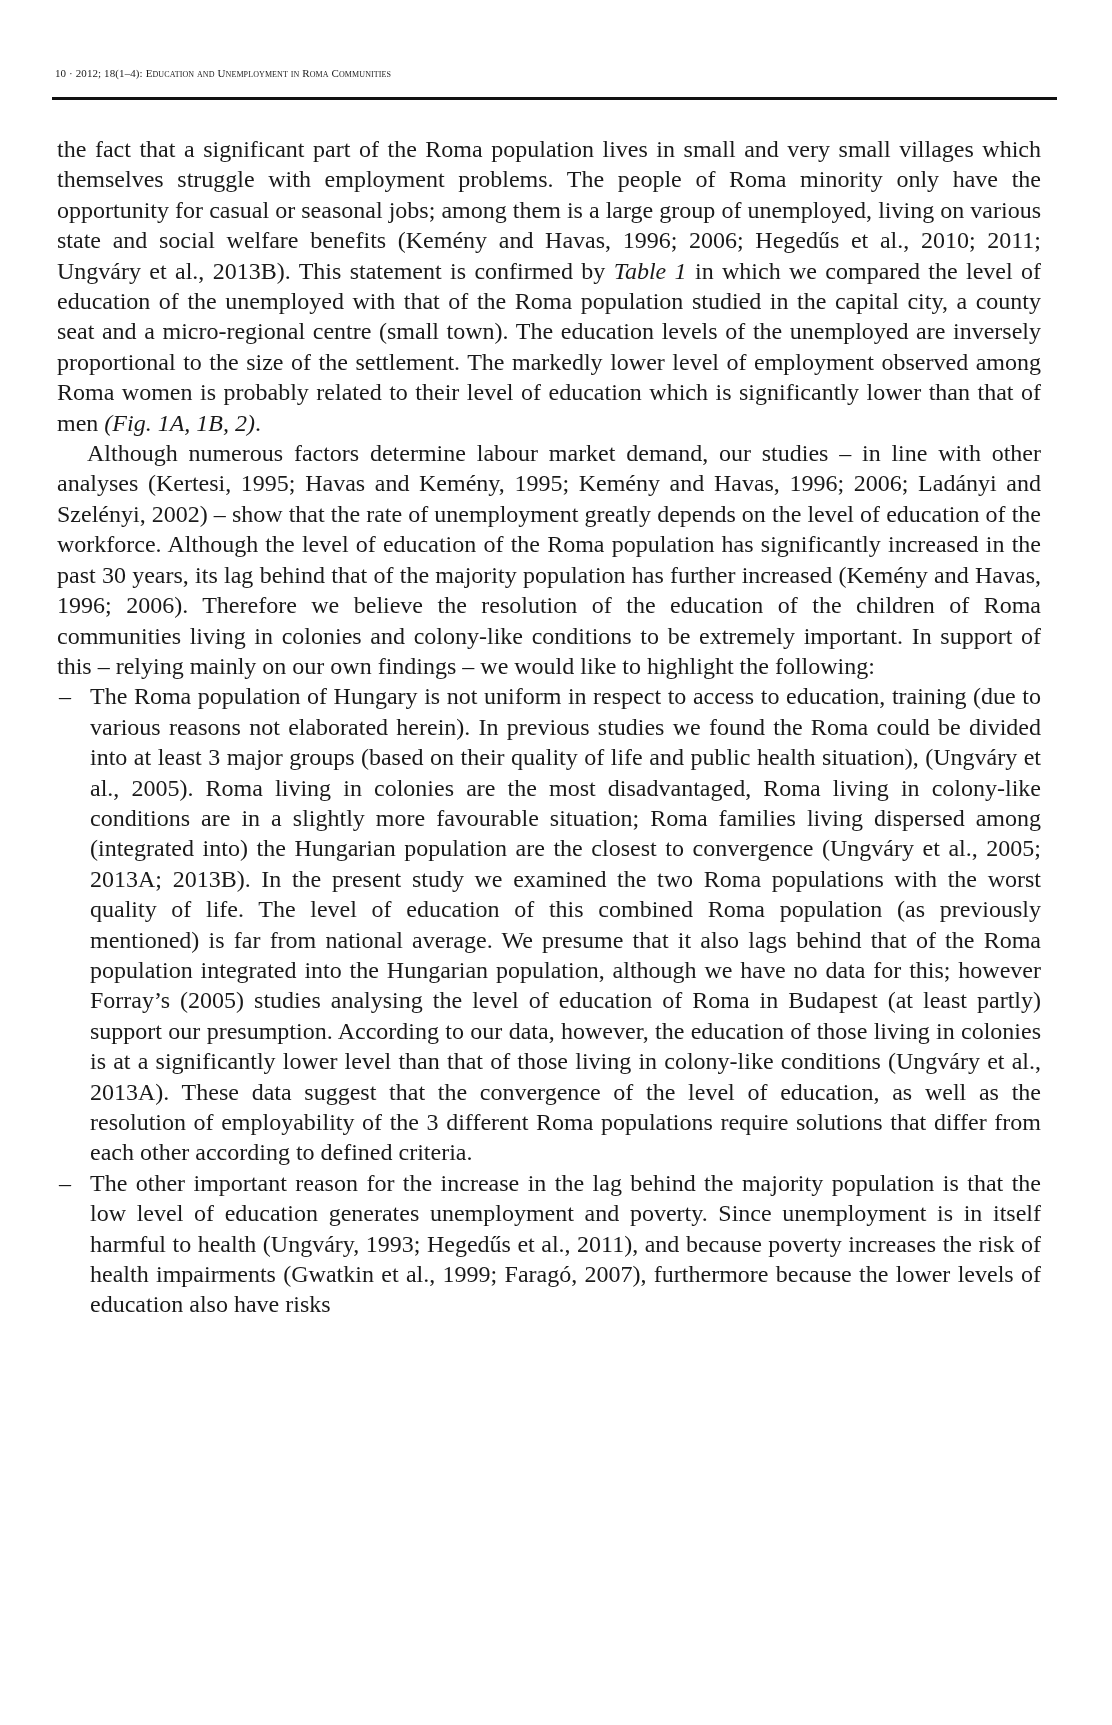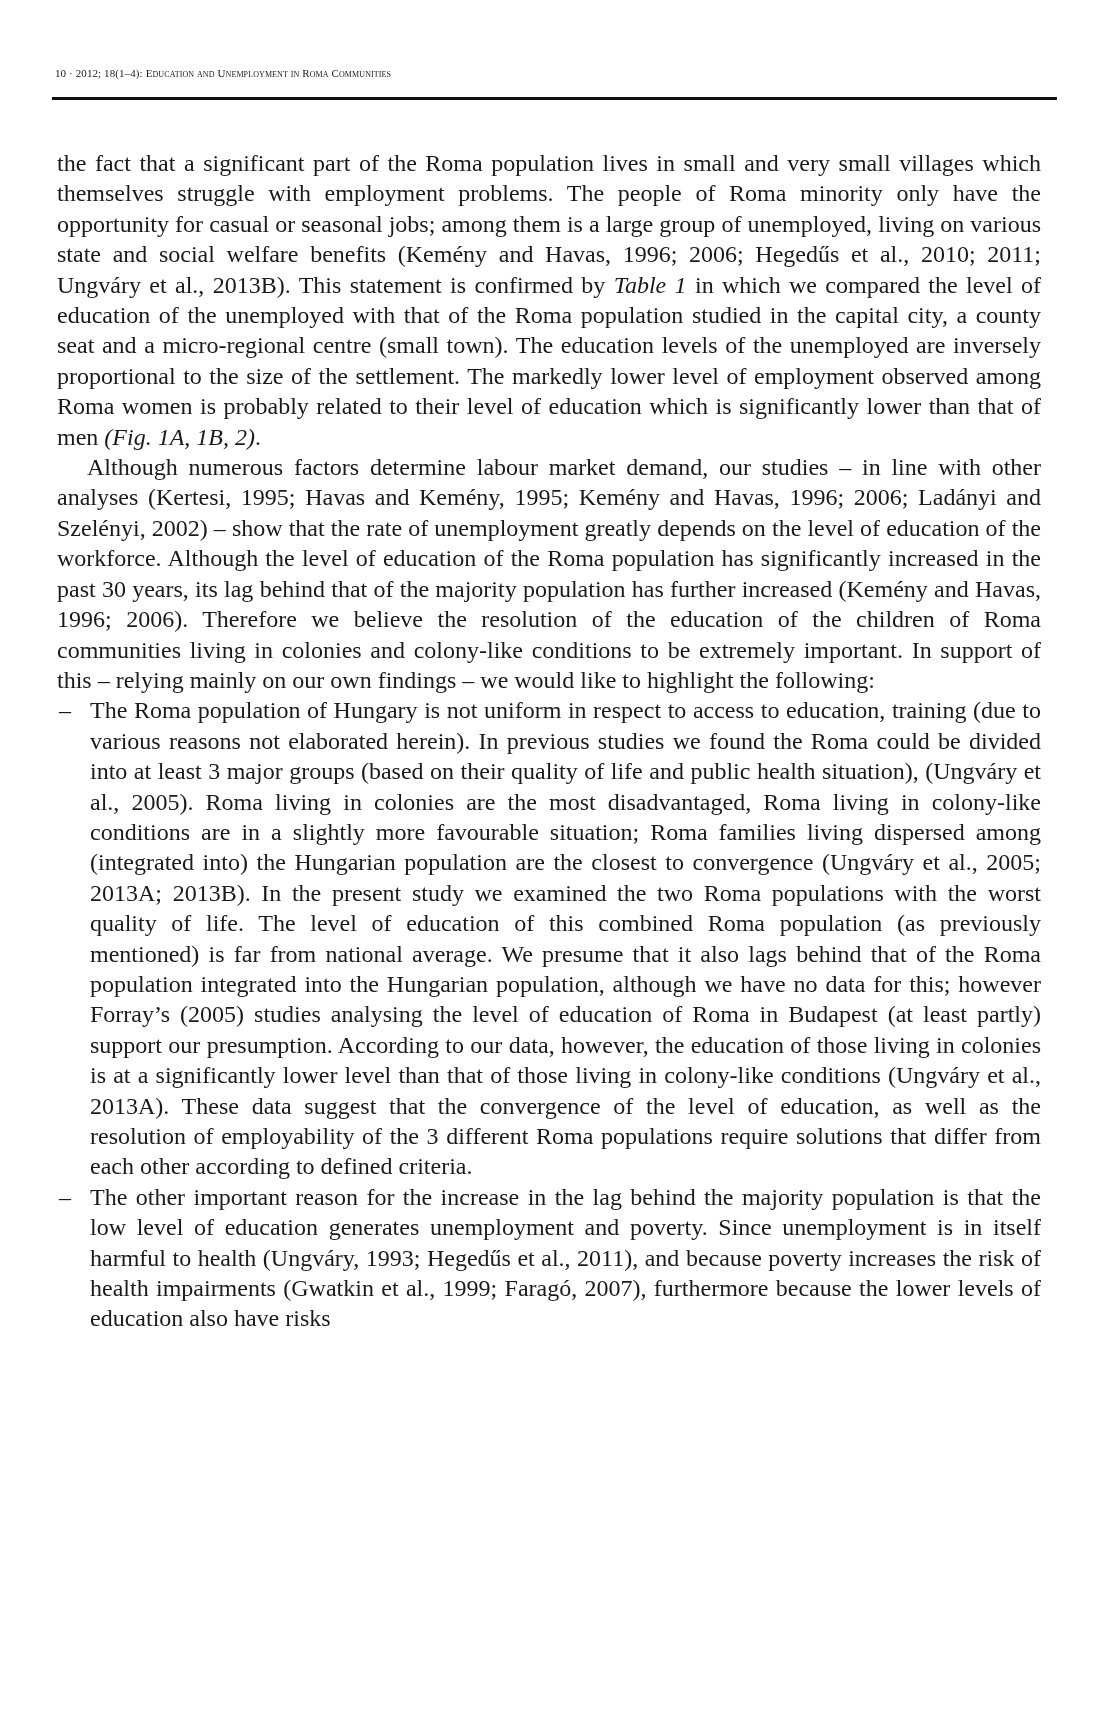--- a/index.html
+++ b/index.html
@@ -38,7 +38,7 @@
   .body-text {
     position: absolute;
     left: 57px;
-    top: 148px;
+    top: 134px;
     width: 984px;
     font-size: 24px;
     line-height: 30.4px;

